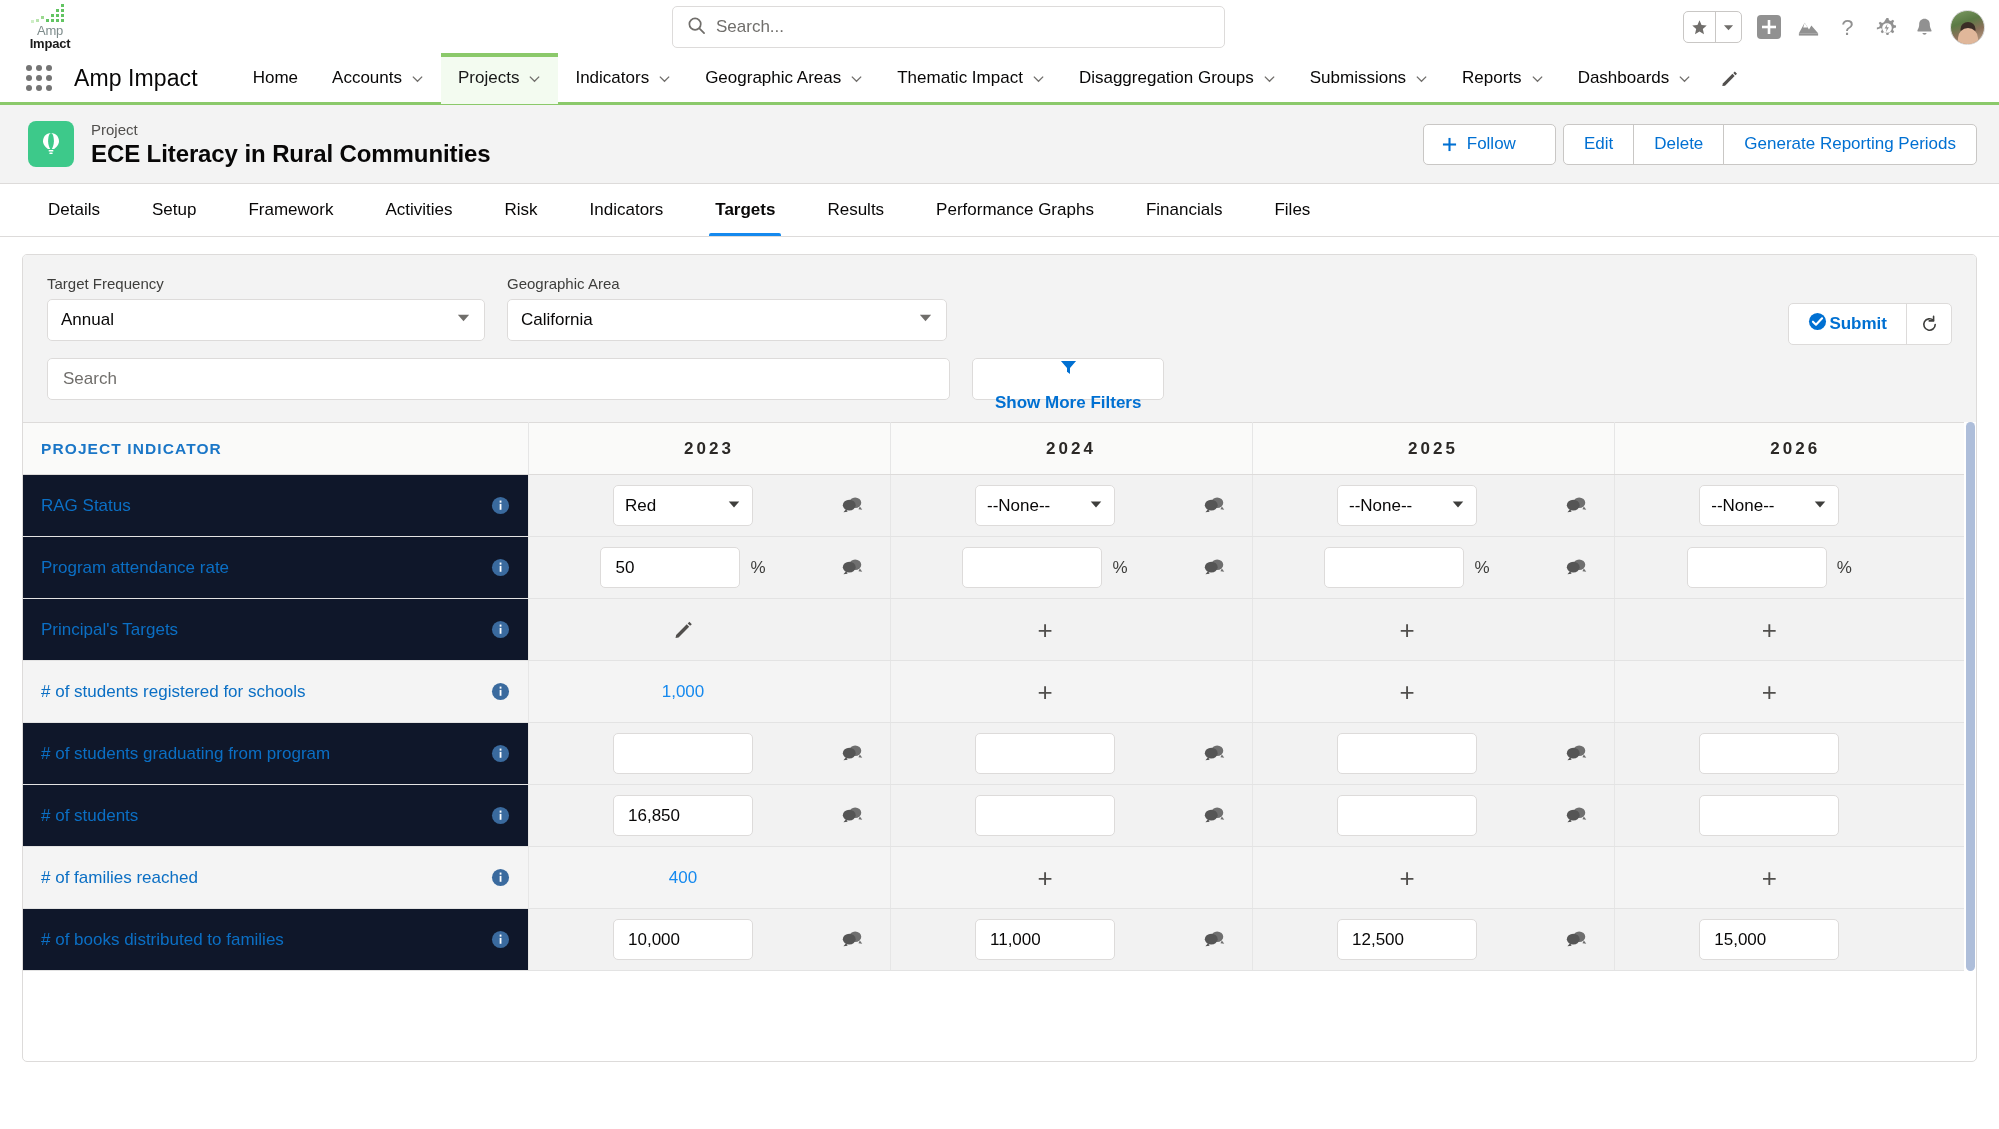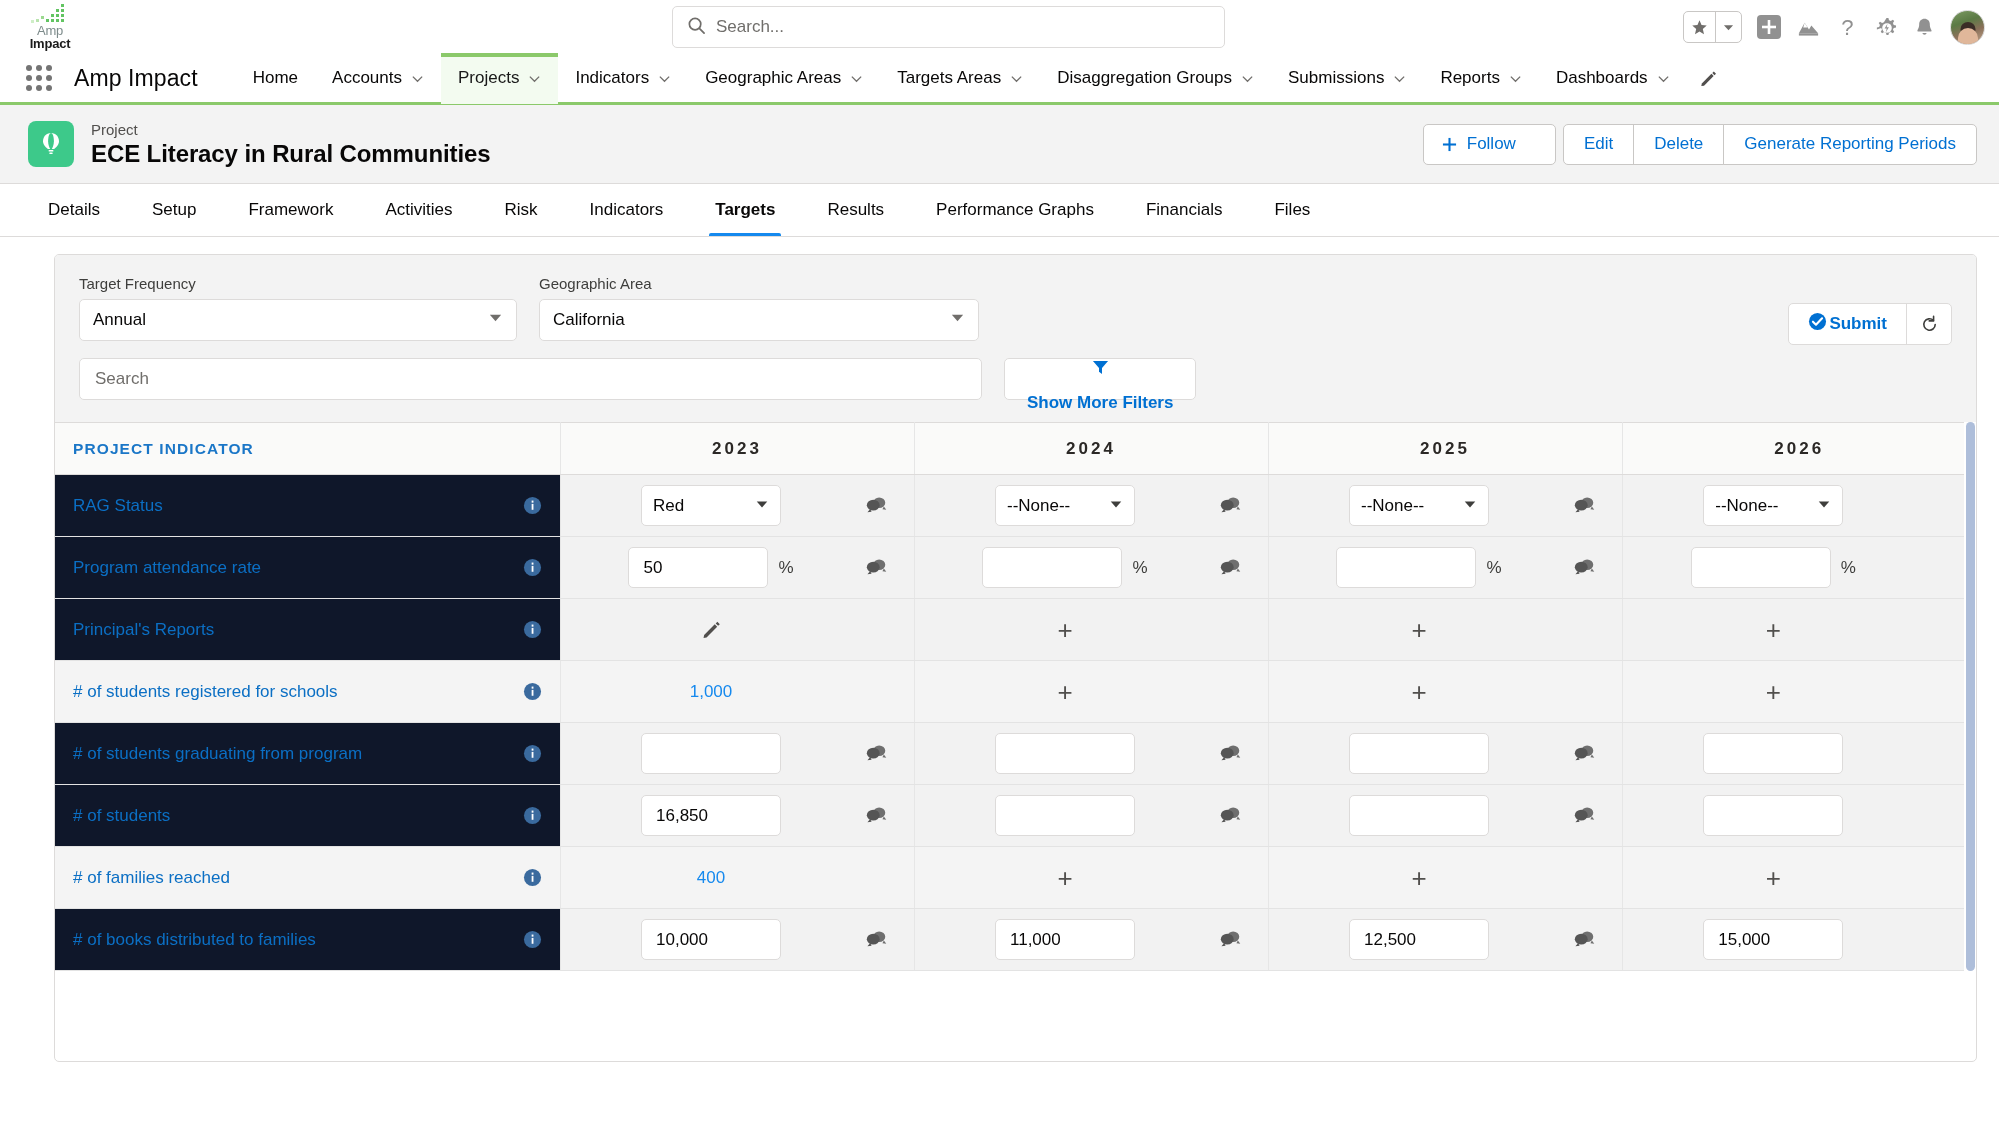--- a/index.html
+++ b/index.html
@@ -428,7 +428,7 @@
         </svg>
     </div>
     <div class="nav-item">
-      <span>Targets Areas</span>
+      <span>Thematic Impact</span>
       <svg width="13" height="13" viewBox="0 0 14 14">
           <polyline points="2,5 7,10 12,5" fill="none" stroke="#706e6b" stroke-width="1.4"></polyline>
         </svg>

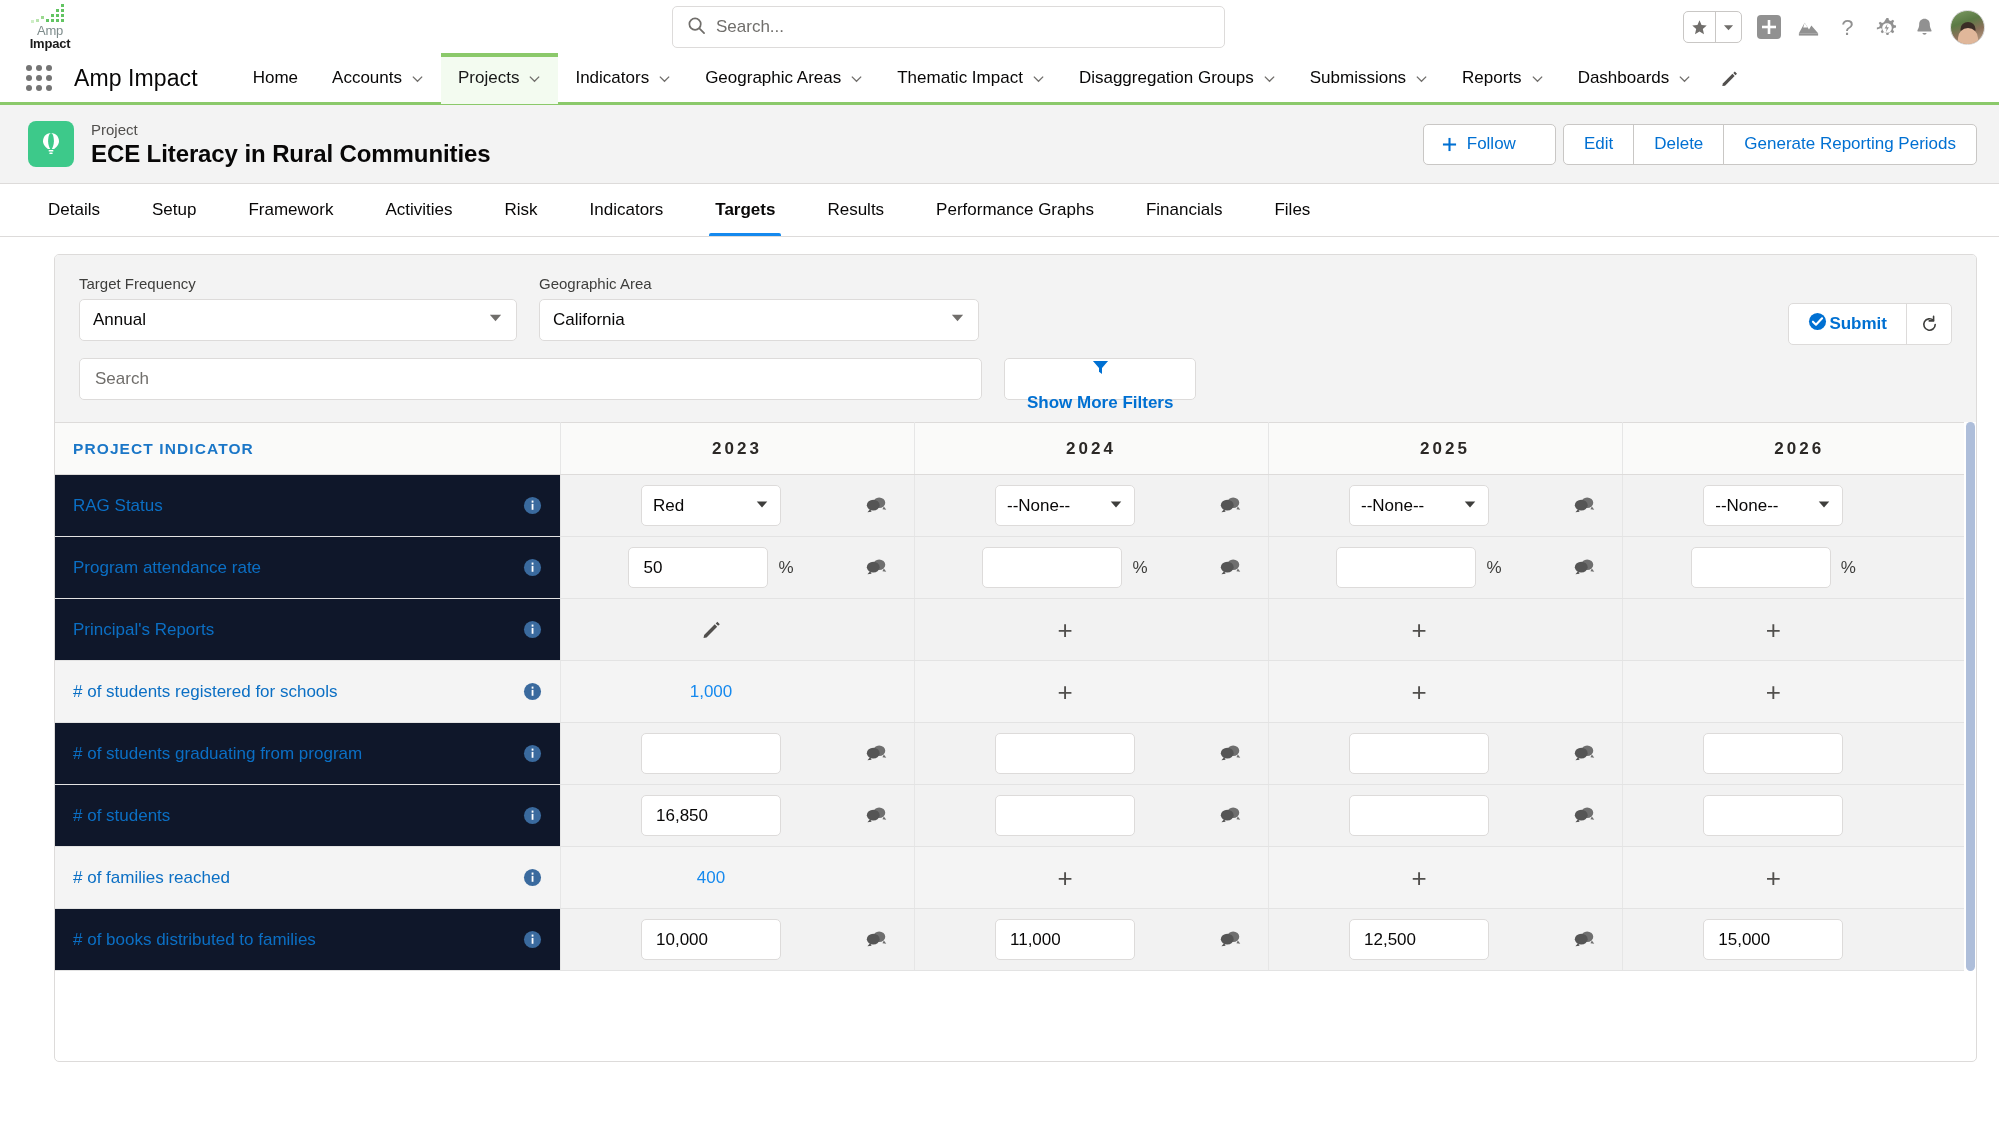--- a/index.html
+++ b/index.html
@@ -169,7 +169,6 @@
     border: 1px solid #dddbda; border-radius: 5px;
     background: #fff; overflow: hidden;
     height: 808px;
-    margin-left: 32px;
   }
   .filter-panel {
     background: #f3f3f3;

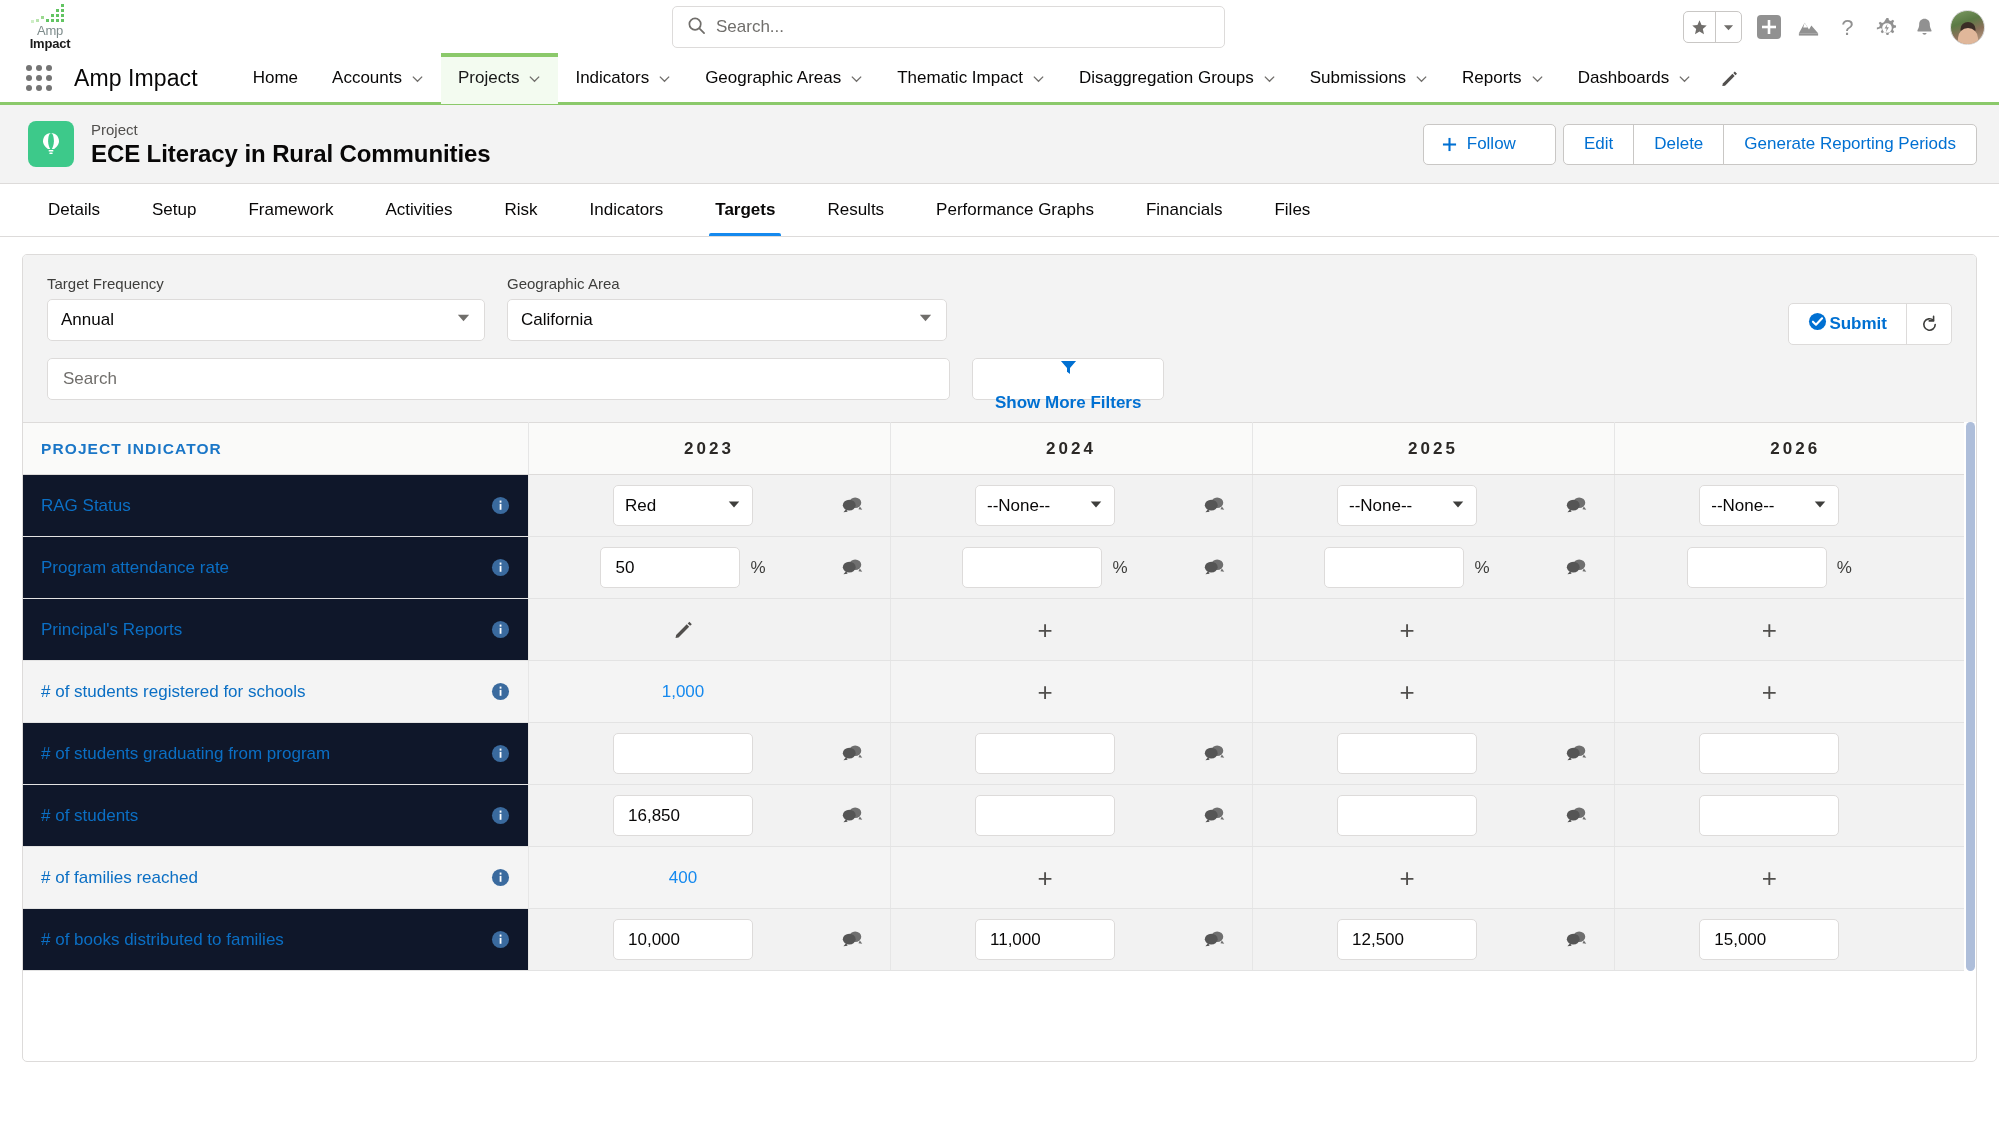--- a/index.html
+++ b/index.html
@@ -739,7 +739,7 @@
             <tr>
               <td class="lbl">
                 <div class="lbl-inner">
-                  <span class="ind-link">Principal's Reports</span>
+                  <span class="ind-link">Principal's Targets</span>
                   <span class="info-dot"><svg width="19" height="19" viewBox="0 0 20 20">
                       <circle cx="10" cy="10" r="9" fill="#3a6a9e"></circle>
                       <rect x="9.1" y="8.3" width="1.9" height="6.2" fill="#fff"></rect>

